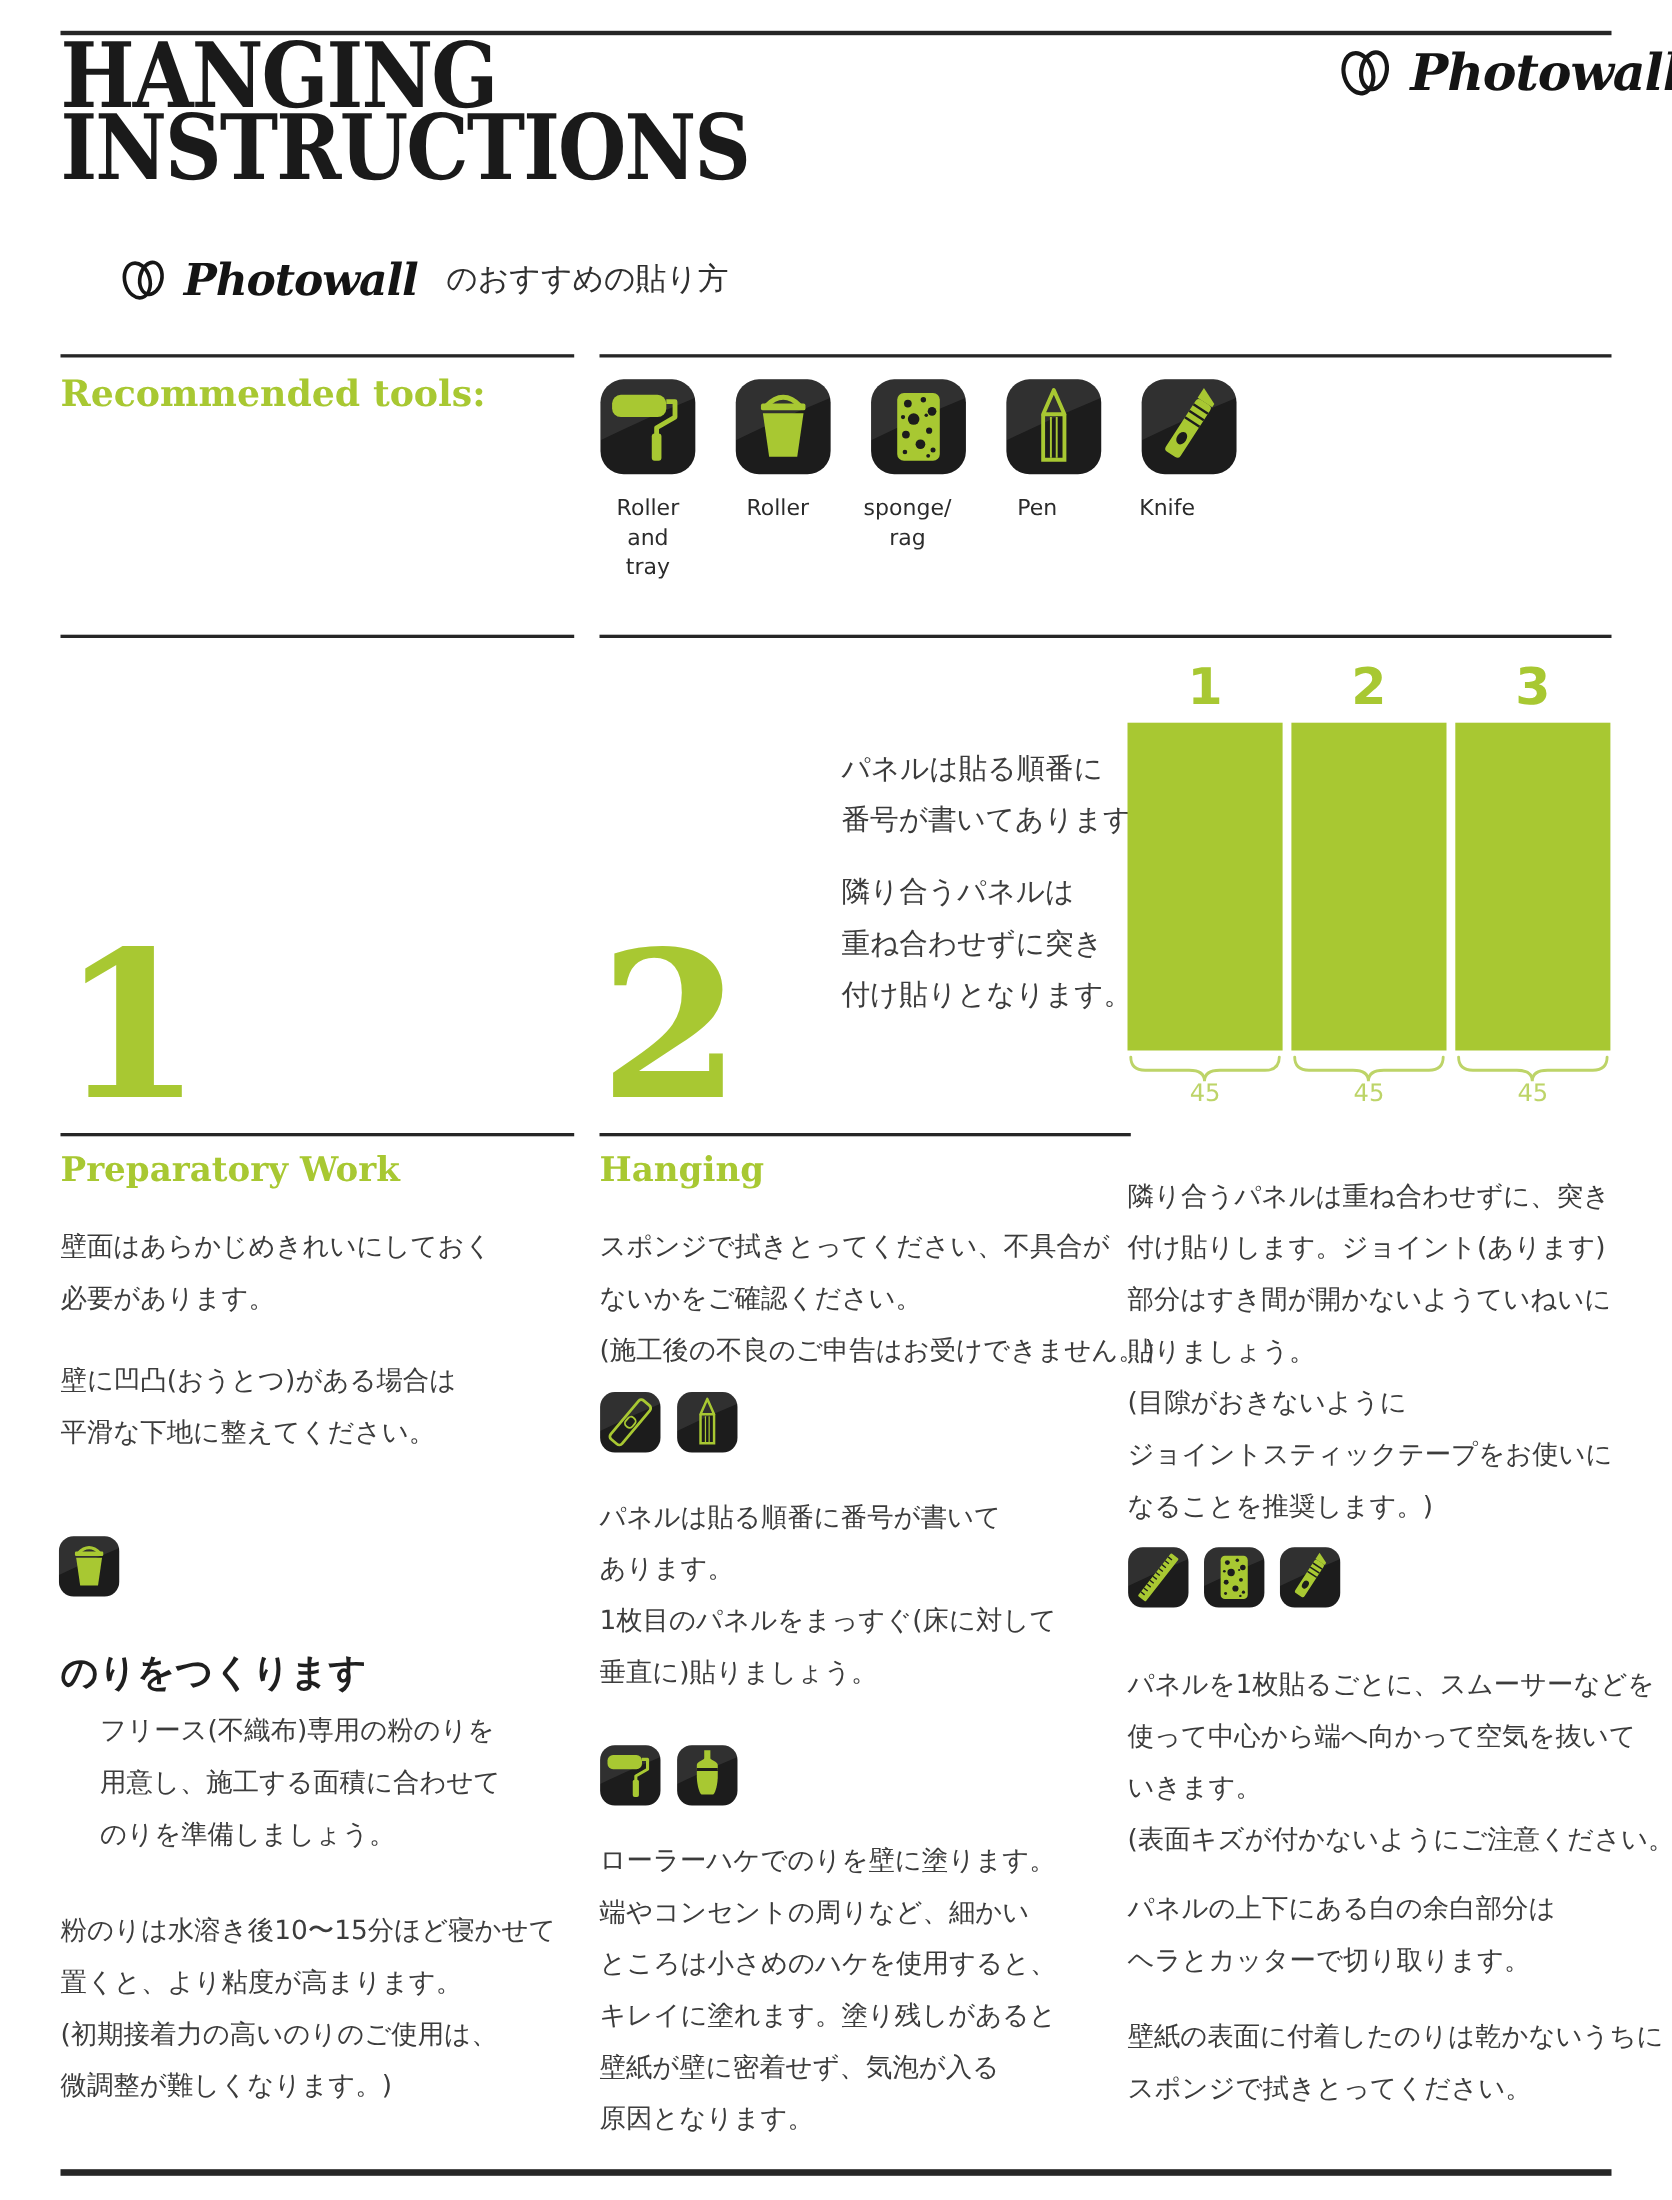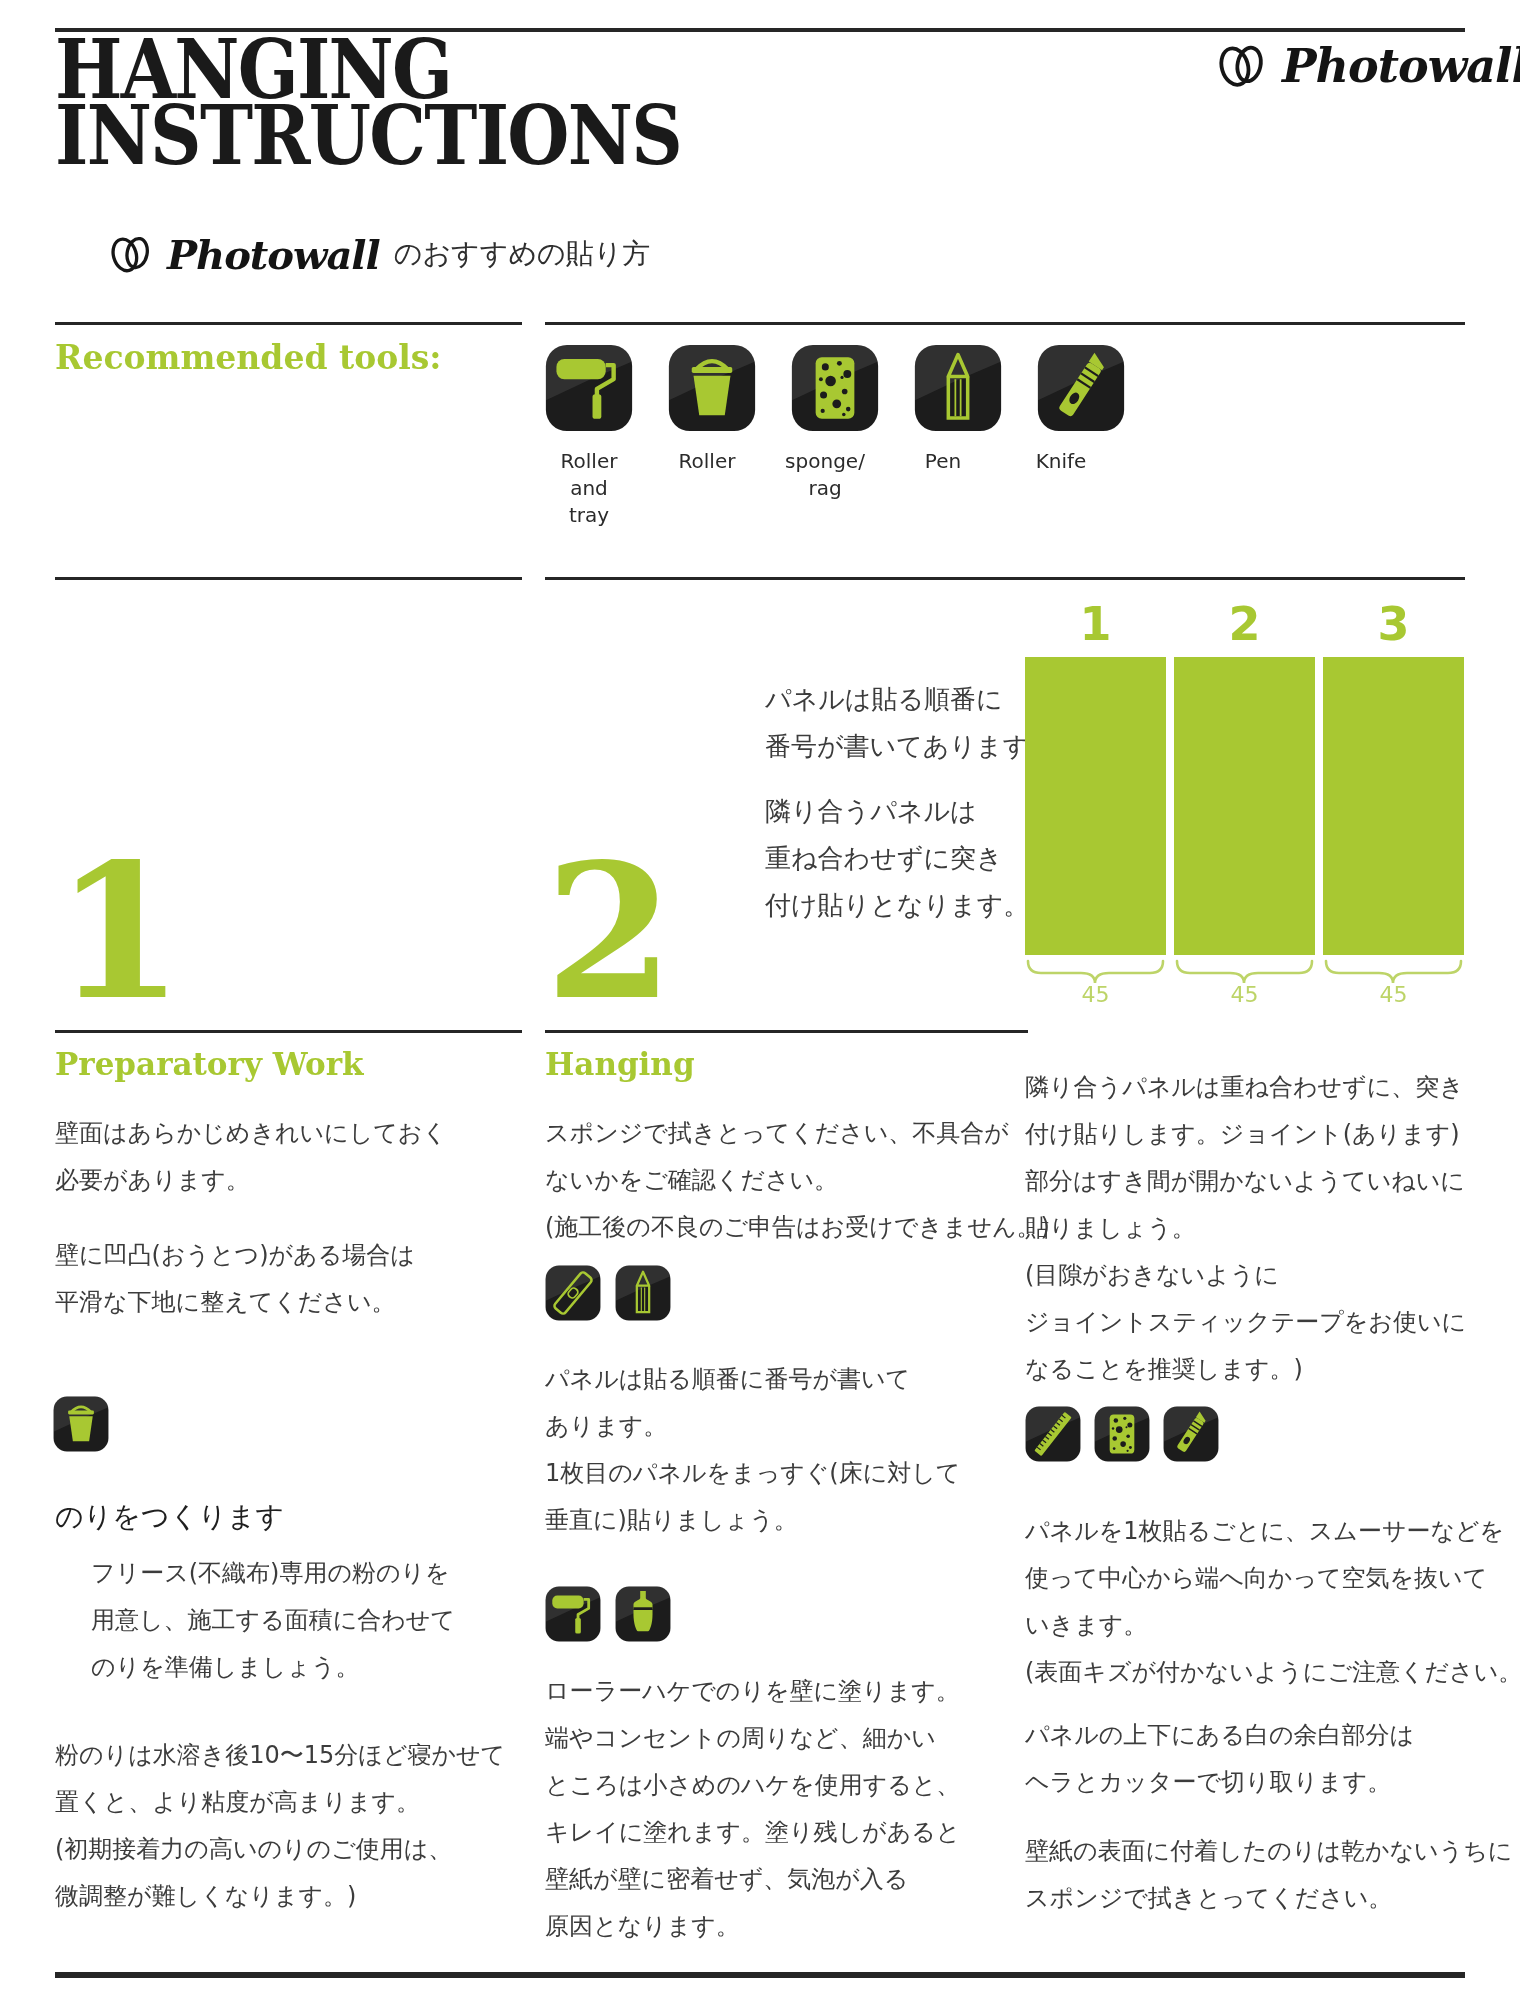--- a/index.html
+++ b/index.html
@@ -11,7 +11,7 @@
          line-height:66px;letter-spacing:-2px;transform:scaleX(.87);transform-origin:0 0;white-space:nowrap;}
   .brand{display:flex;align-items:center;gap:10px;}
   .brand-script{font-family:"DejaVu Serif",serif;font-style:italic;font-weight:bold;color:#141414;letter-spacing:-1px;white-space:nowrap;}
-  .jp-suffix{font-size:28px;color:#2f2f2f;margin-left:4px;white-space:nowrap;}
+  .jp-suffix{font-size:28px;color:#2f2f2f;margin-left:16px;white-space:nowrap;}
   .green-h{font-family:"DejaVu Serif",serif;font-weight:bold;color:#a8c832;font-size:31px;white-space:nowrap;}
   .para{font-size:24px;line-height:47px;color:#3c3c3c;white-space:pre;}
   .para-sm{font-size:26px;line-height:47px;color:#3c3c3c;white-space:pre;}

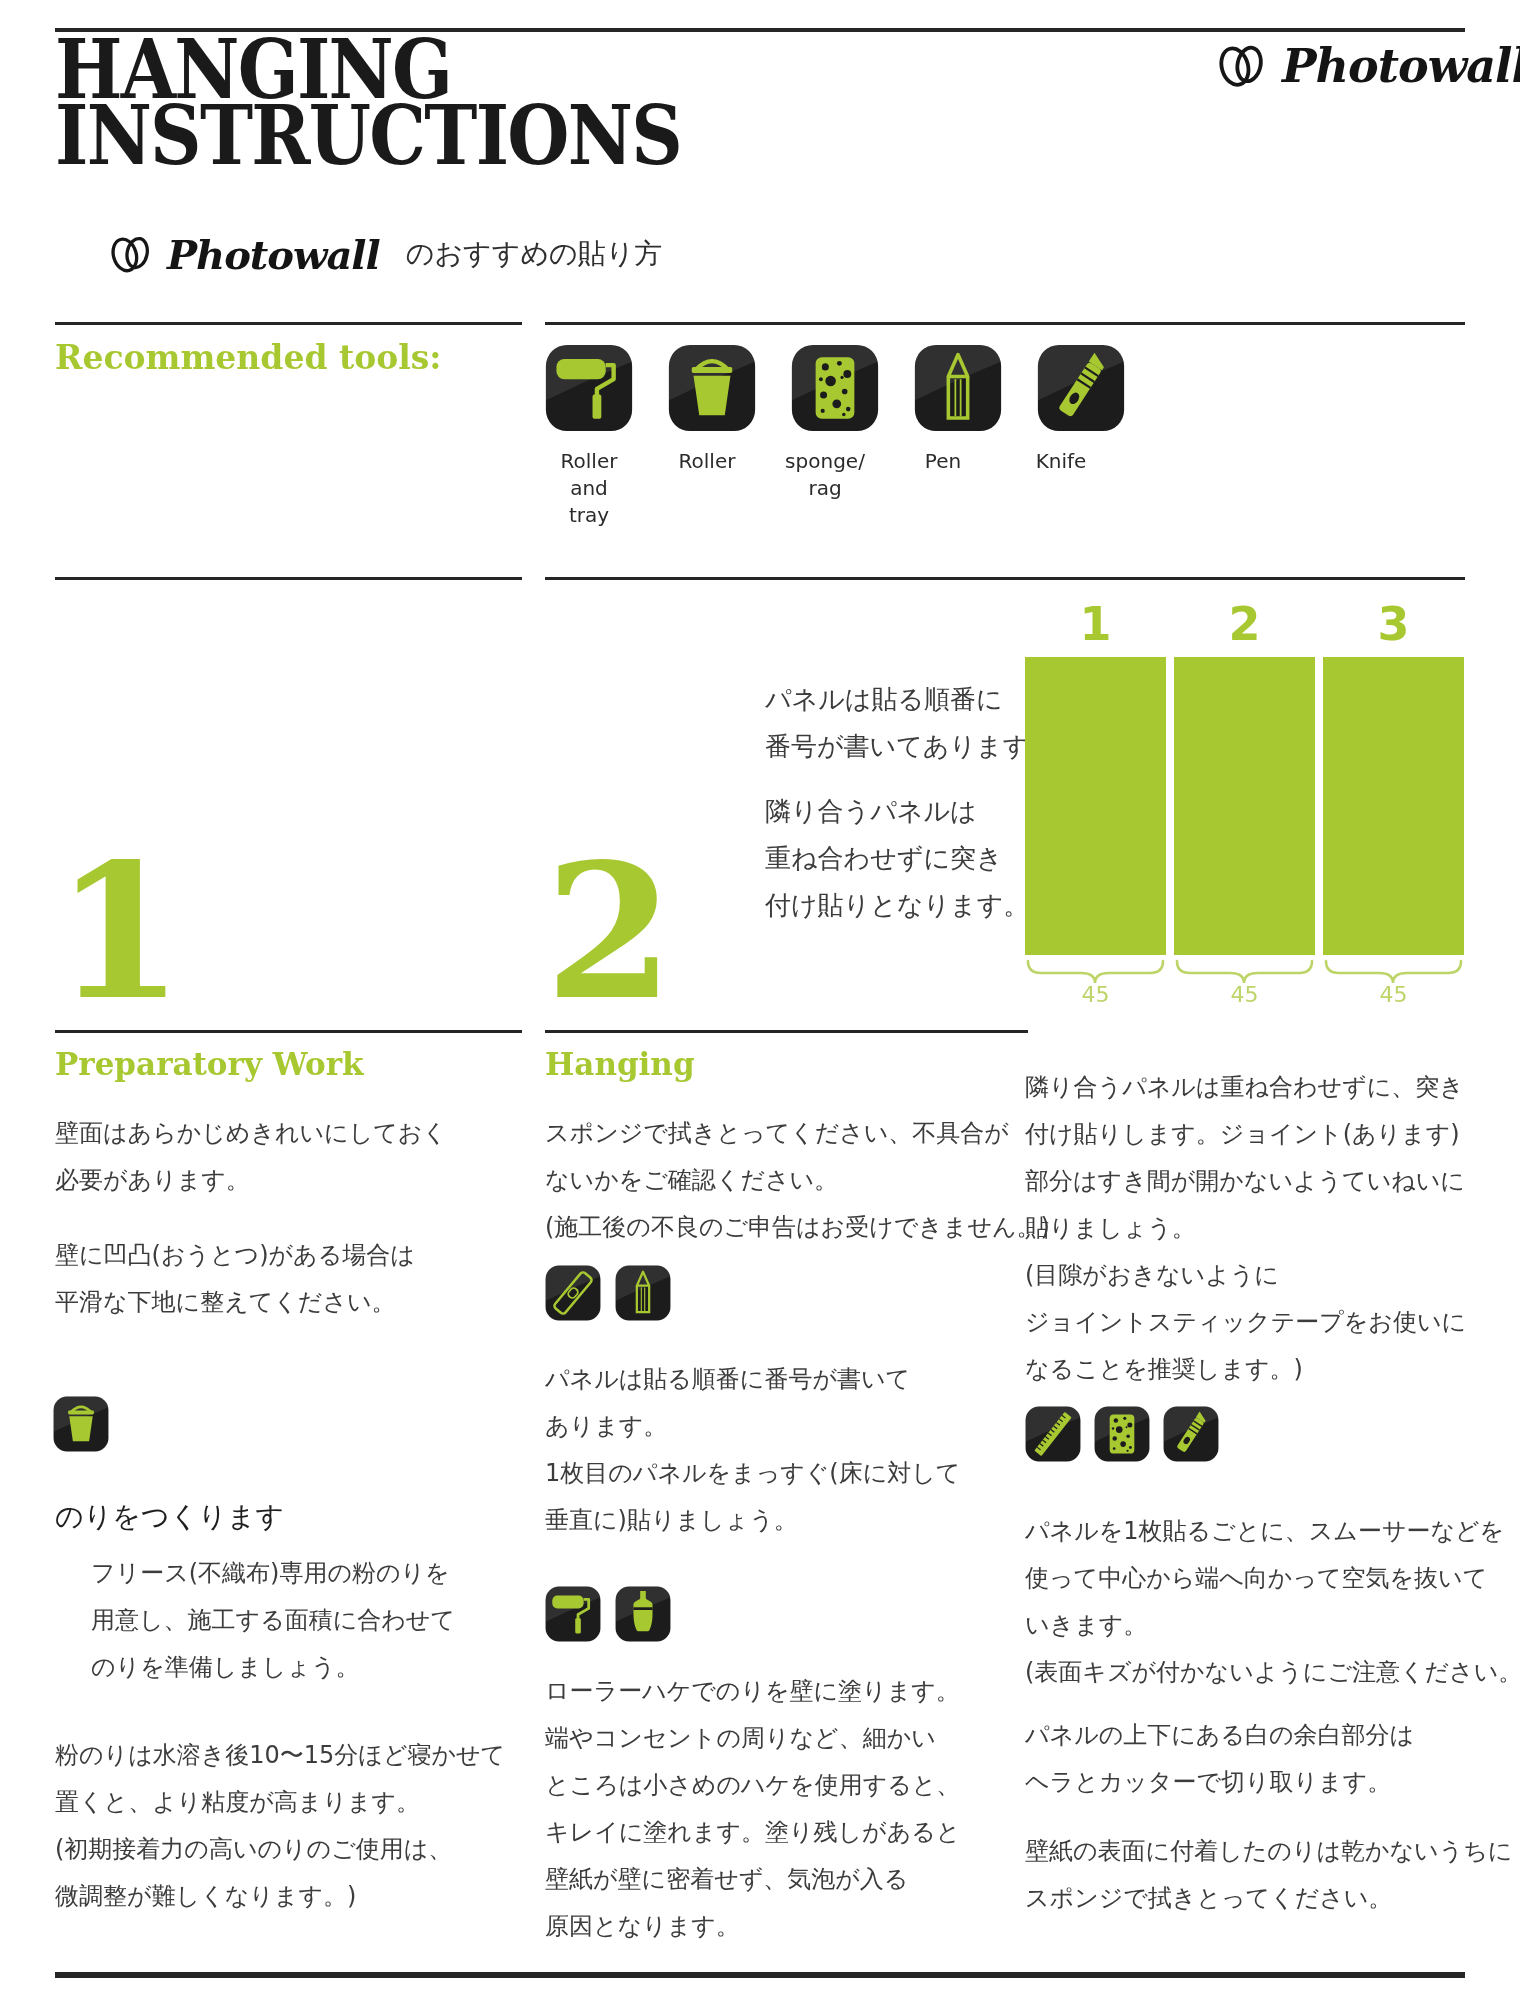--- a/index.html
+++ b/index.html
@@ -15,7 +15,7 @@
   .green-h{font-family:"DejaVu Serif",serif;font-weight:bold;color:#a8c832;font-size:31px;white-space:nowrap;}
   .para{font-size:24px;line-height:47px;color:#3c3c3c;white-space:pre;}
   .para-sm{font-size:26px;line-height:47px;color:#3c3c3c;white-space:pre;}
-  .subhead{font-size:28px;font-weight:normal;color:#1f1f1f;white-space:pre;}
+  .subhead{font-size:34px;font-weight:bold;color:#1f1f1f;white-space:pre;}
   .bignum{font-family:"DejaVu Serif",serif;font-weight:800;color:#a8c832;font-size:185px;line-height:160px;}
   .tile{display:block;}
   .icon-row{display:flex;}

